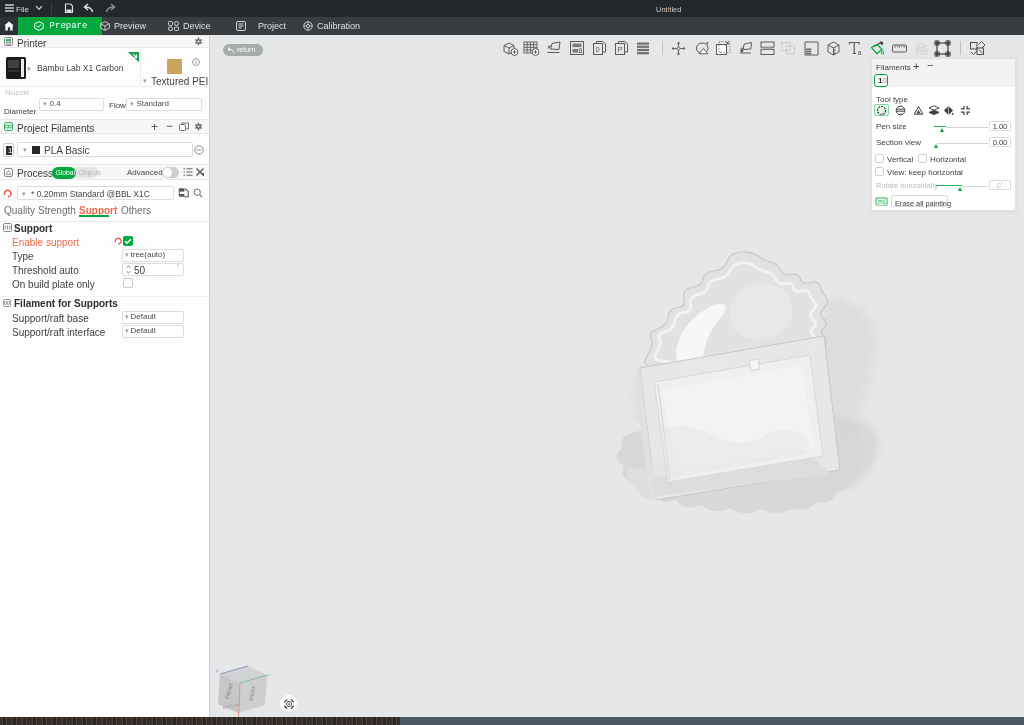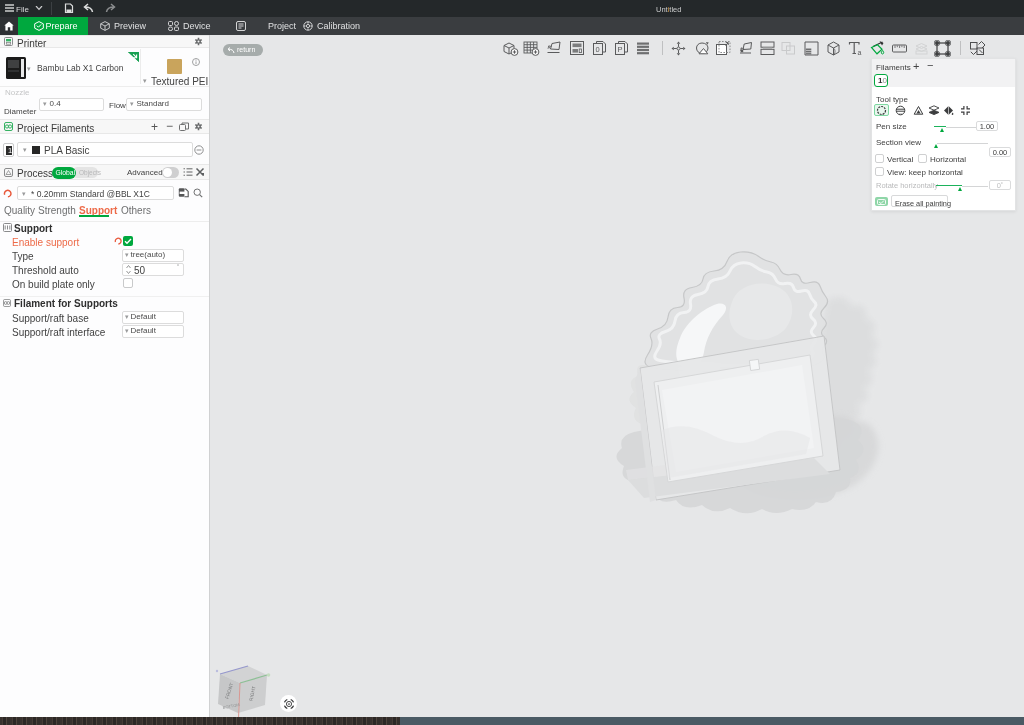--- a/index.html
+++ b/index.html
@@ -16,7 +16,7 @@
   #tabbar { position:absolute; left:0; top:17px; width:1024px; height:18px; background:#3A3D40; }
   #homebtn { position:absolute; left:0; top:0; width:18px; height:18px; background:#2E3134; }
   .tab { position:absolute; top:0; height:18px; color:#DFE0E1; font-size:9px; line-height:18px; }
-  #tab-prepare { left:18px; width:70px; background:#00A83E; color:#fff; text-align:center; }
+  #tab-prepare { left:18px; width:84px; background:#00A83E; color:#fff; text-align:center;font-family:Liberation Mono, monospace; }
 
   
   #sidebar { position:absolute; left:0; top:35px; width:210px; height:682px; background:#FDFDFE; border-right:1px solid #D0D1D2; }

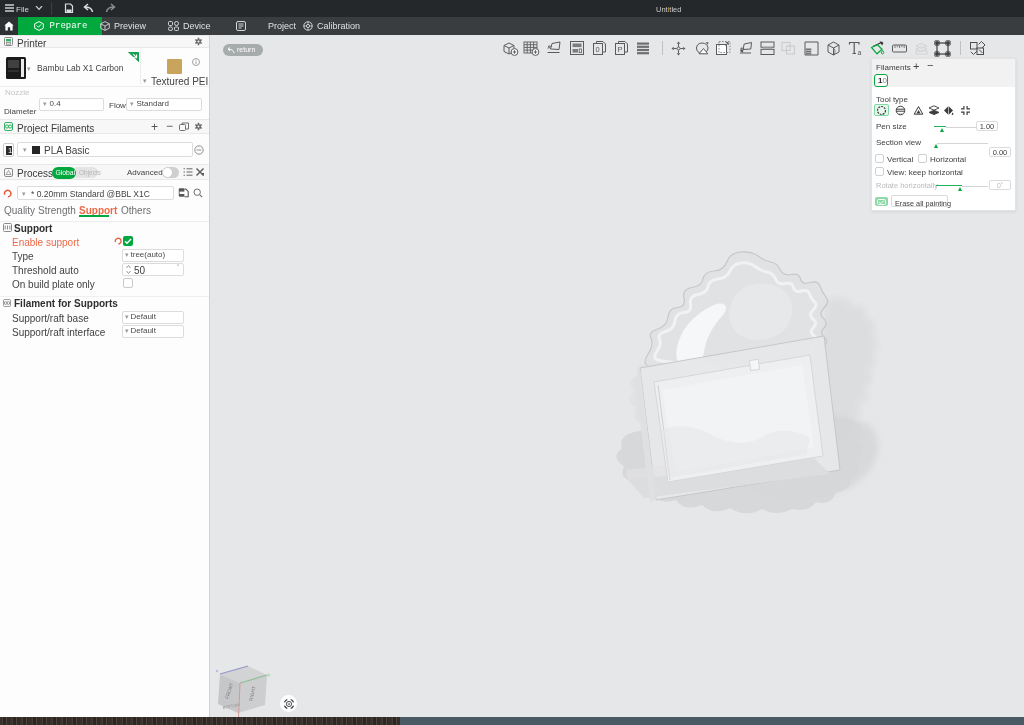--- a/index.html
+++ b/index.html
@@ -104,7 +104,7 @@
           <line x1="2.5" y1="5" x2="7.5" y2="5" stroke="#d4d5d6"></line>
           <line x1="2.5" y1="7" x2="5.5" y2="7" stroke="#d4d5d6"></line>
         </svg>
-      <span style="margin-left:32px">Project</span>
+      <span style="margin-left:22px">Project</span>
     </div>
     <div class="tab" style="left:303px;">
       <svg style="position:absolute;left:0px;top:4px" width="10" height="10" viewBox="0 0 10 10">

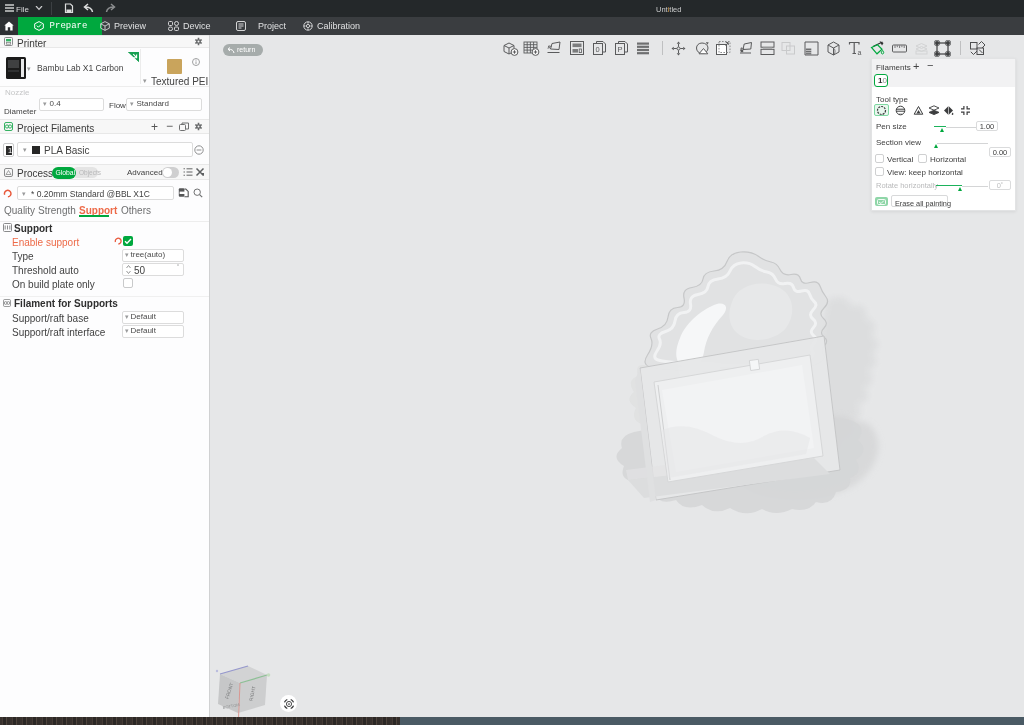--- a/index.html
+++ b/index.html
@@ -574,7 +574,7 @@
     <div class="abs" style="left:62px; top:67px; width:12px; height:1px; background:#1CB25B;"></div>
     <div class="abs" style="left:74px; top:67.5px; width:42px; height:1px; background:#D4D5D6;"></div>
     <div class="abs" style="left:68px; top:69px; width:0; height:0; border-left:2.5px solid transparent; border-right:2.5px solid transparent; border-bottom:4.5px solid #00A83E;"></div>
-    <div class="valbox" style="left:104px; top:62px;">1.00</div>
+    <div class="valbox" style="left:117px; top:62px;">1.00</div>
     <span class="rp-lab" style="left:4px; top:79px;">Section view</span>
     <div class="abs" style="left:65px; top:83.5px; width:51px; height:1px; background:#D4D5D6;"></div>
     <div class="abs" style="left:62px; top:85px; width:0; height:0; border-left:2.5px solid transparent; border-right:2.5px solid transparent; border-bottom:4.5px solid #00A83E;"></div>

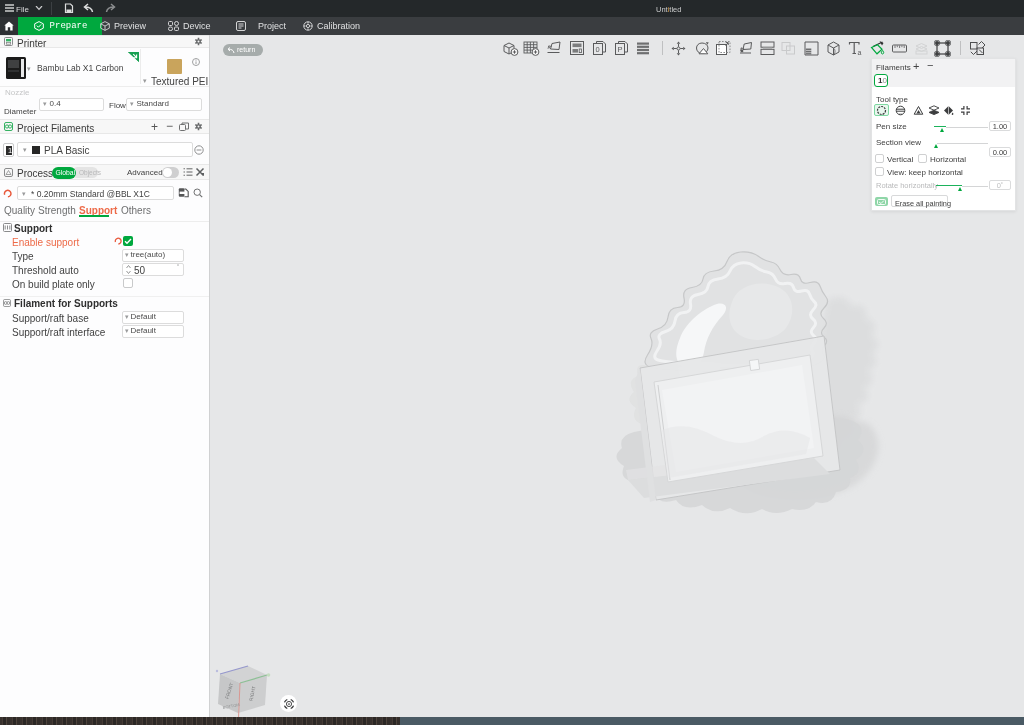--- a/index.html
+++ b/index.html
@@ -578,7 +578,7 @@
     <span class="rp-lab" style="left:4px; top:79px;">Section view</span>
     <div class="abs" style="left:65px; top:83.5px; width:51px; height:1px; background:#D4D5D6;"></div>
     <div class="abs" style="left:62px; top:85px; width:0; height:0; border-left:2.5px solid transparent; border-right:2.5px solid transparent; border-bottom:4.5px solid #00A83E;"></div>
-    <div class="valbox" style="left:117px; top:88px;">0.00</div>
+    <div class="valbox" style="left:117px; top:78px;">0.00</div>
     <div class="abs" style="left:3px; top:95px; width:9px; height:9px; border:1px solid #CFD0D1; border-radius:2px;"></div>
     <span class="rp-lab" style="left:15px; top:96px;">Vertical</span>
     <div class="abs" style="left:46px; top:95px; width:9px; height:9px; border:1px solid #CFD0D1; border-radius:2px;"></div>

